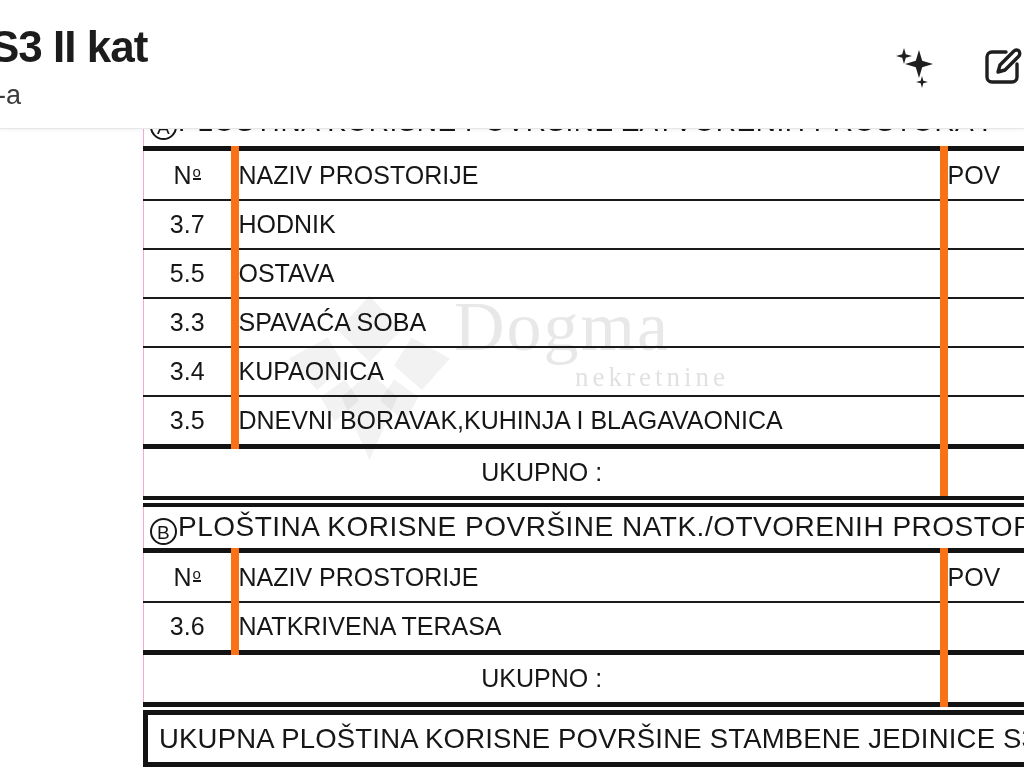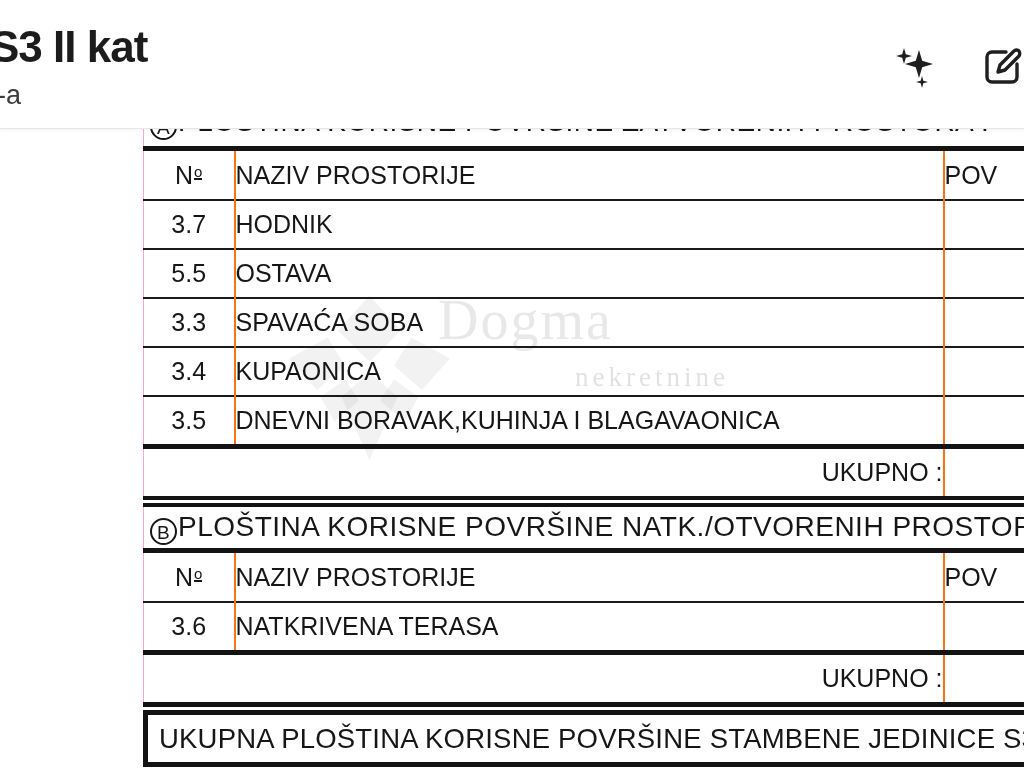--- a/index.html
+++ b/index.html
@@ -52,7 +52,7 @@
   .b-thick-top{border-top:5px solid #131313;}
   .b-double-top{border-top:11px double #131313;}
   .b-thick-bottom{border-bottom:5px solid #131313;}
-  .b-col{border-left:2px solid #f97316;}
+  .b-col{border-left:8px solid #f97316;}
   .cell-no{text-align:center;height:47px;}
   .cell-name{padding-left:26px;height:47px;}
   .cell-area{text-align:right;padding-right:62px;height:47px;}

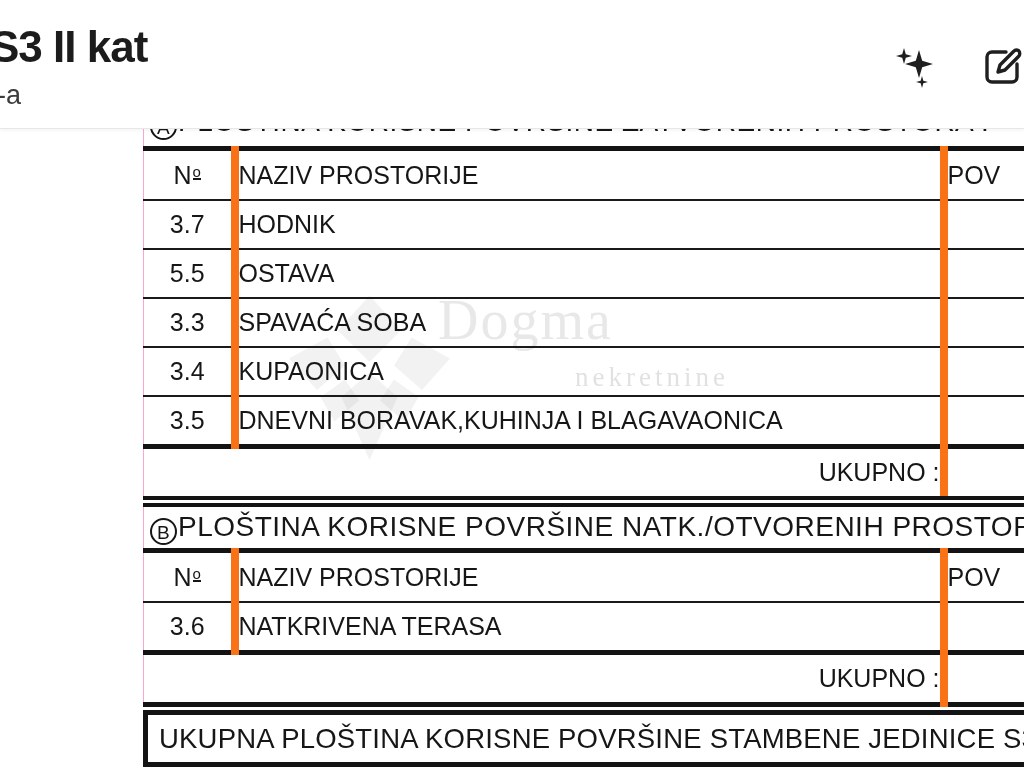--- a/index.html
+++ b/index.html
@@ -30,8 +30,8 @@
   .watermark{position:absolute;z-index:1;pointer-events:none;}
   .wm-logo{left:282px;top:292px;}
   .wm-word{
-    left:438px;top:292px;font-family:"Liberation Serif",serif;
-    font-size:56px;color:rgba(110,110,110,0.16);letter-spacing:2px;line-height:1;
+    left:454px;top:292px;font-family:"Liberation Serif",serif;
+    font-size:70px;color:rgba(110,110,110,0.16);letter-spacing:2px;line-height:1;
   }
   .wm-sub{
     left:575px;top:362px;font-family:"Liberation Serif",serif;

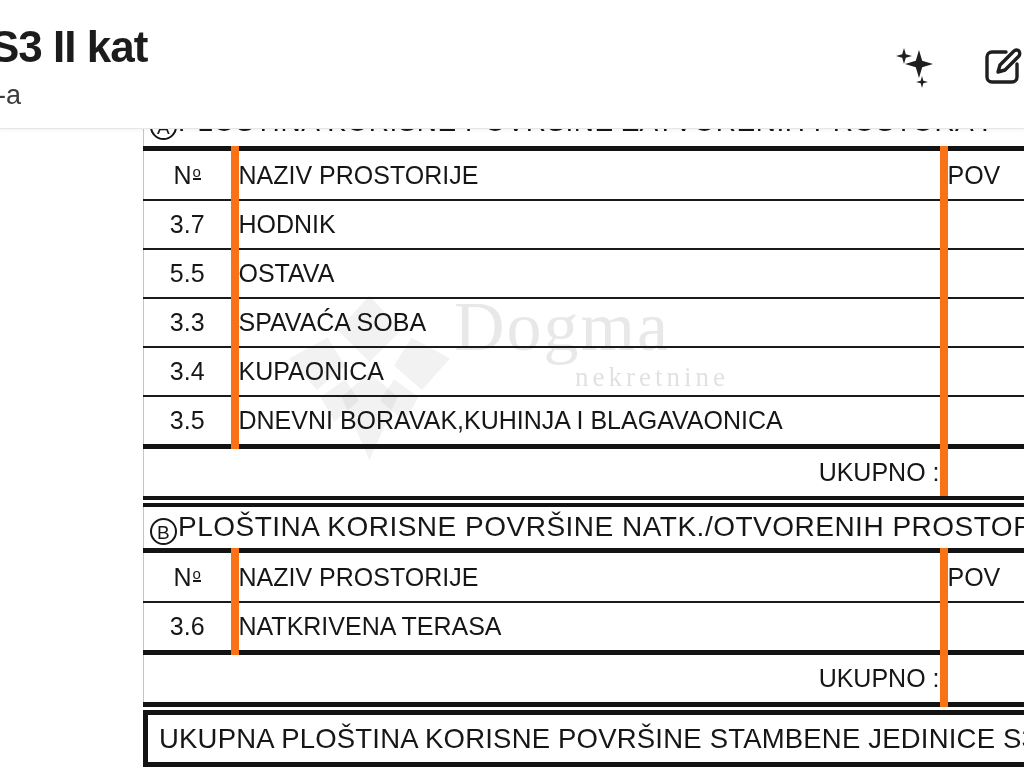--- a/index.html
+++ b/index.html
@@ -74,7 +74,7 @@
     display:inline-block;font-size:15px;vertical-align:7px;
     border-bottom:2px solid #161616;line-height:13px;margin-left:1px;
   }
-  .total-label-cell{text-align:right;padding-right:22px;height:46px;}
+  .total-label-cell{text-align:center;padding-right:22px;height:46px;}
   
   .summary-box{
     position:absolute;left:143px;top:710px;z-index:2;

